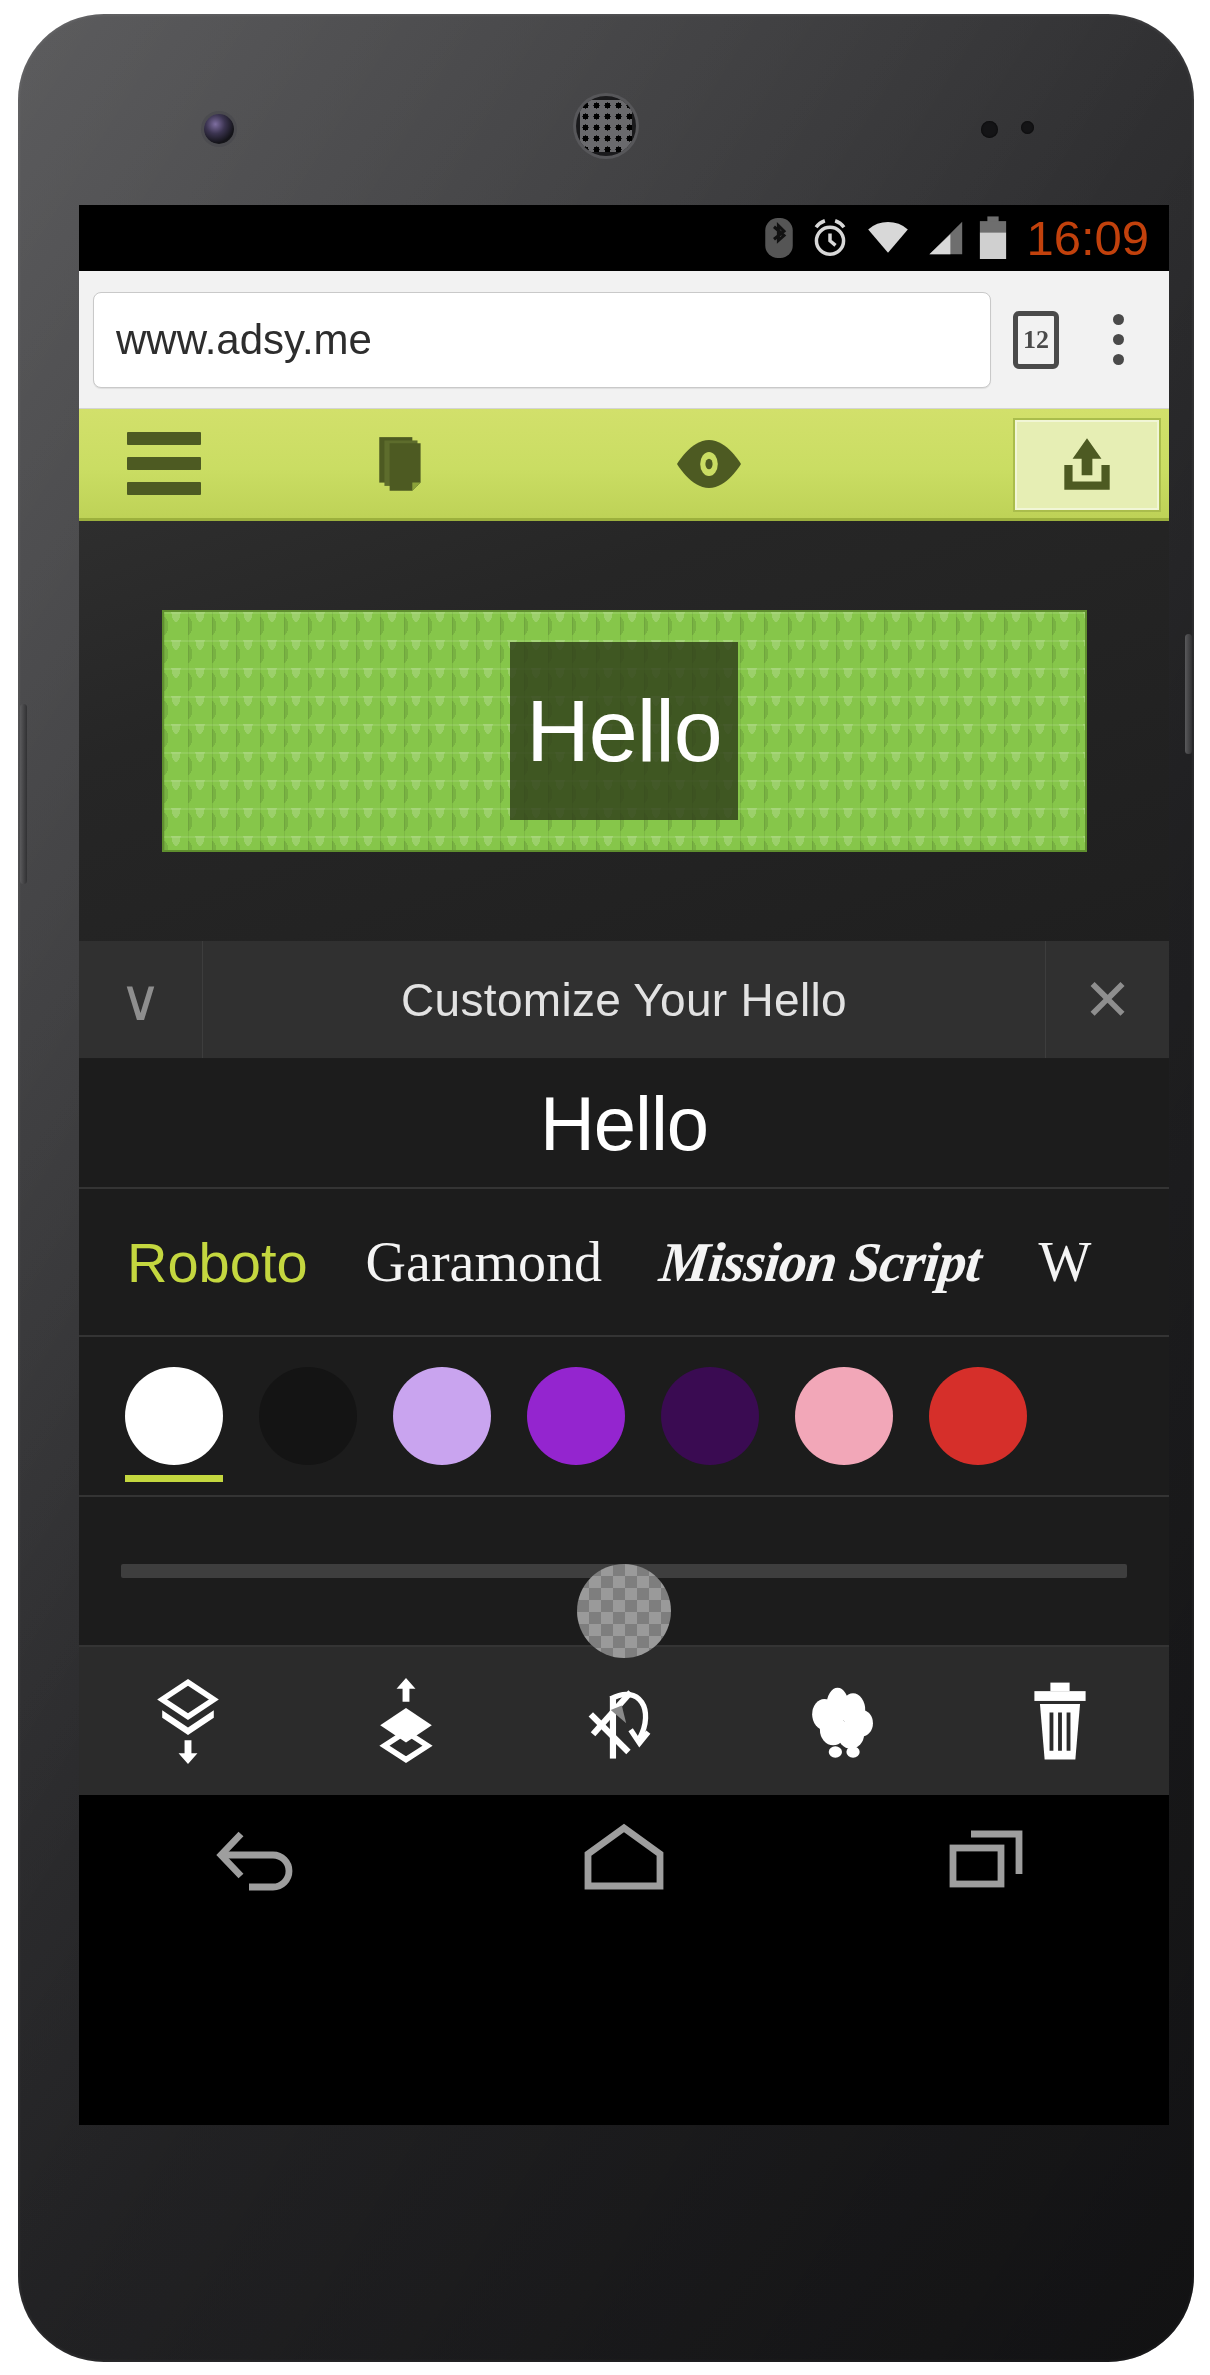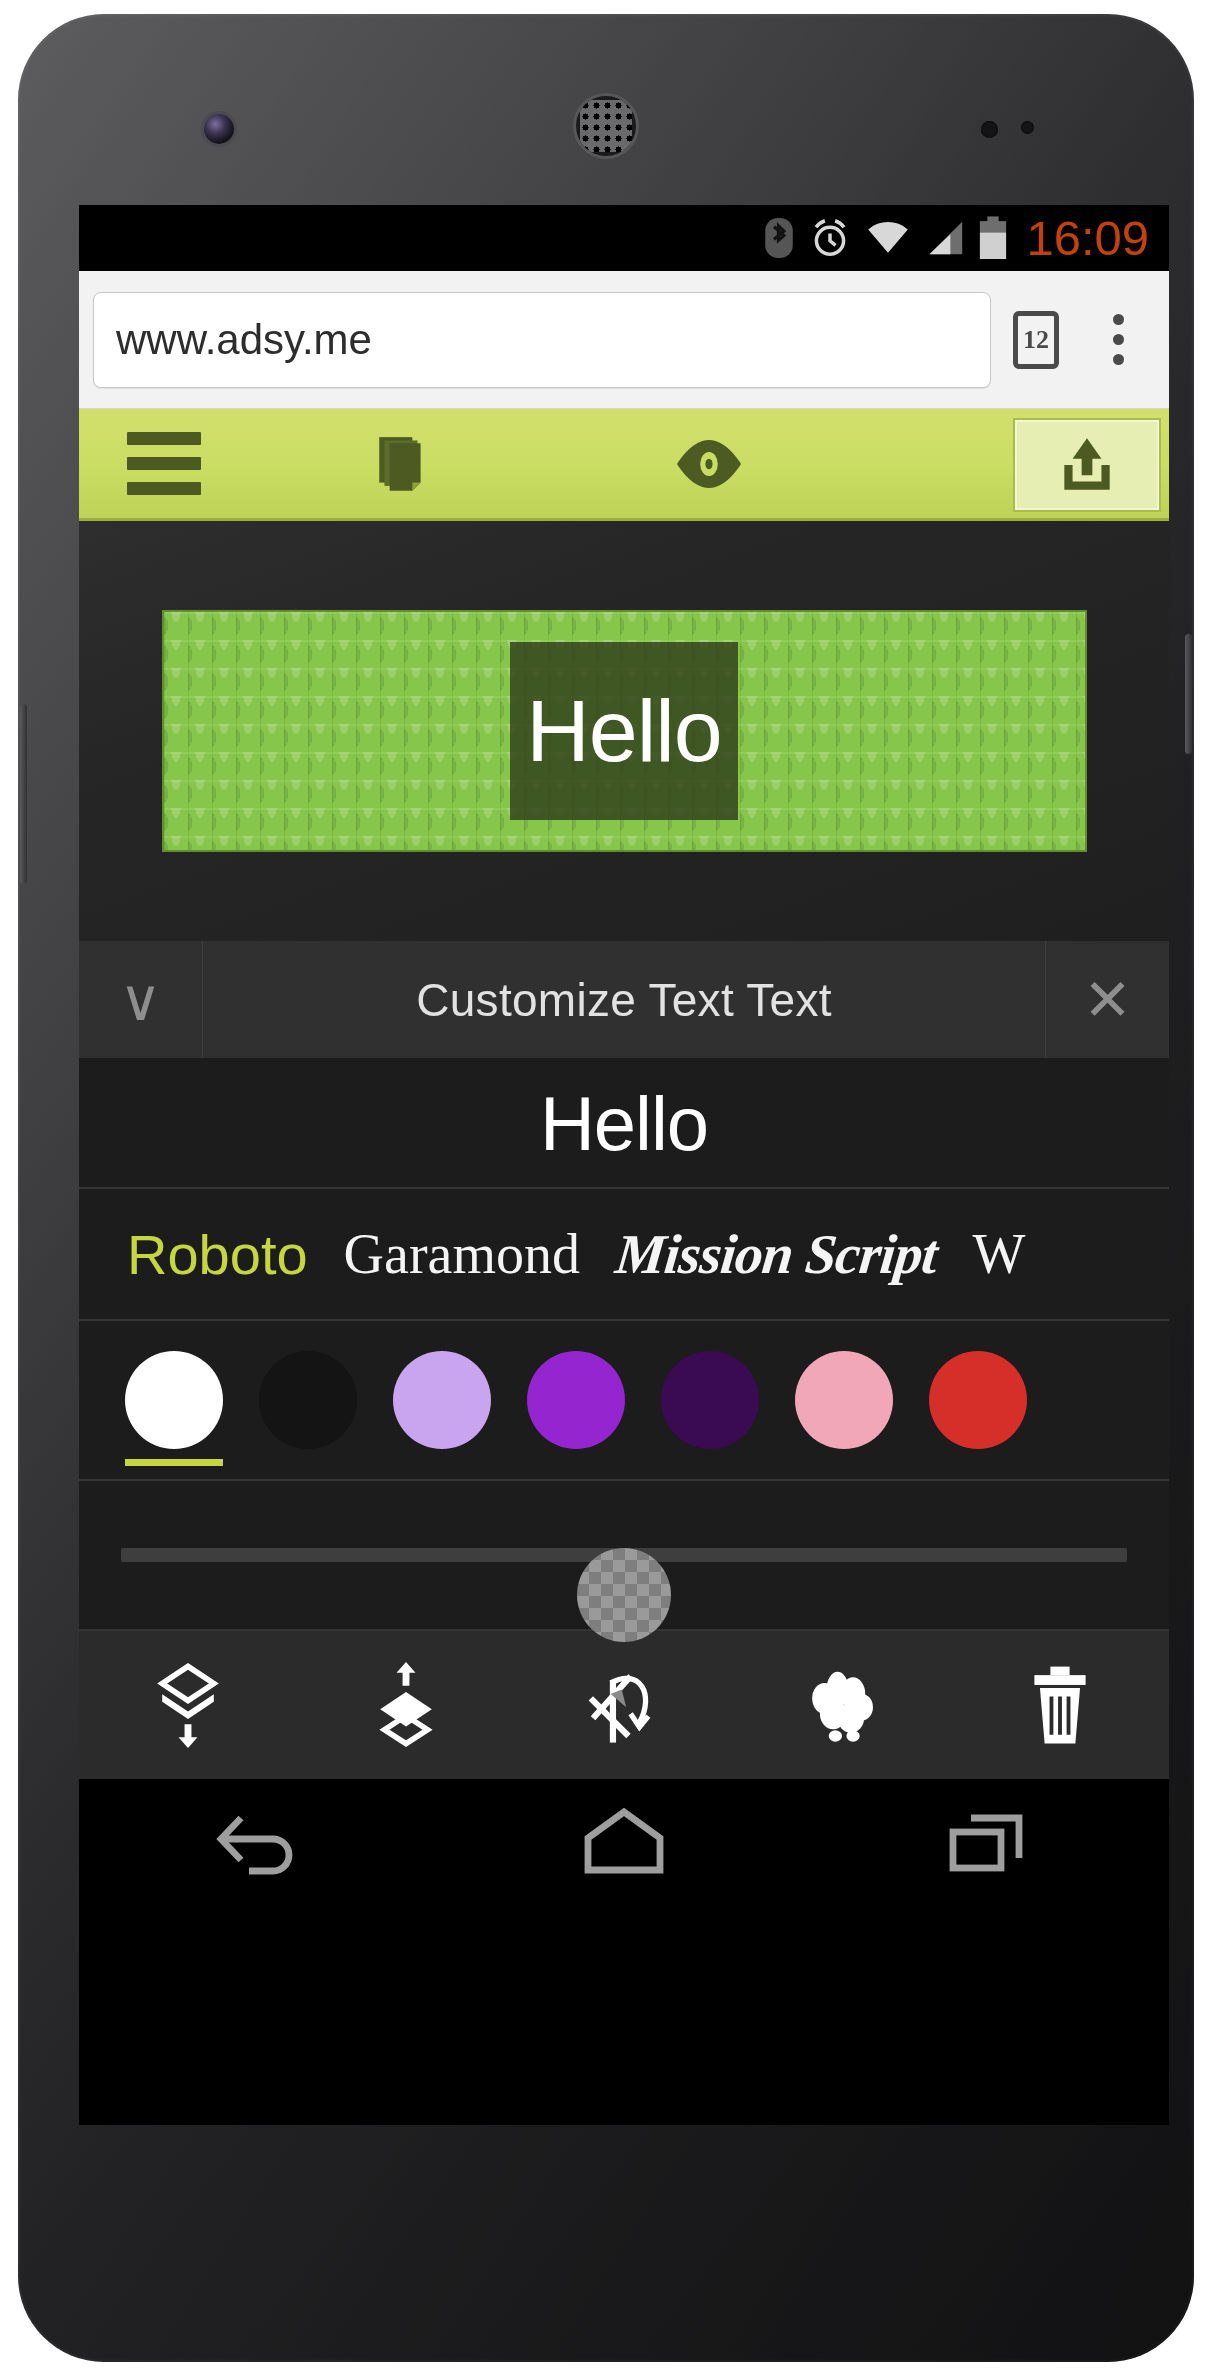--- a/index.html
+++ b/index.html
@@ -370,7 +370,7 @@
         <span class="glyph-chevron">∨</span>
       </div>
       <div id="panel-title-wrap">
-        <span id="panel-title">Customize Text Text</span>
+        <span id="panel-title">Customize Your Hello</span>
       </div>
       <div id="close-button">
         <span class="glyph-close">✕</span>

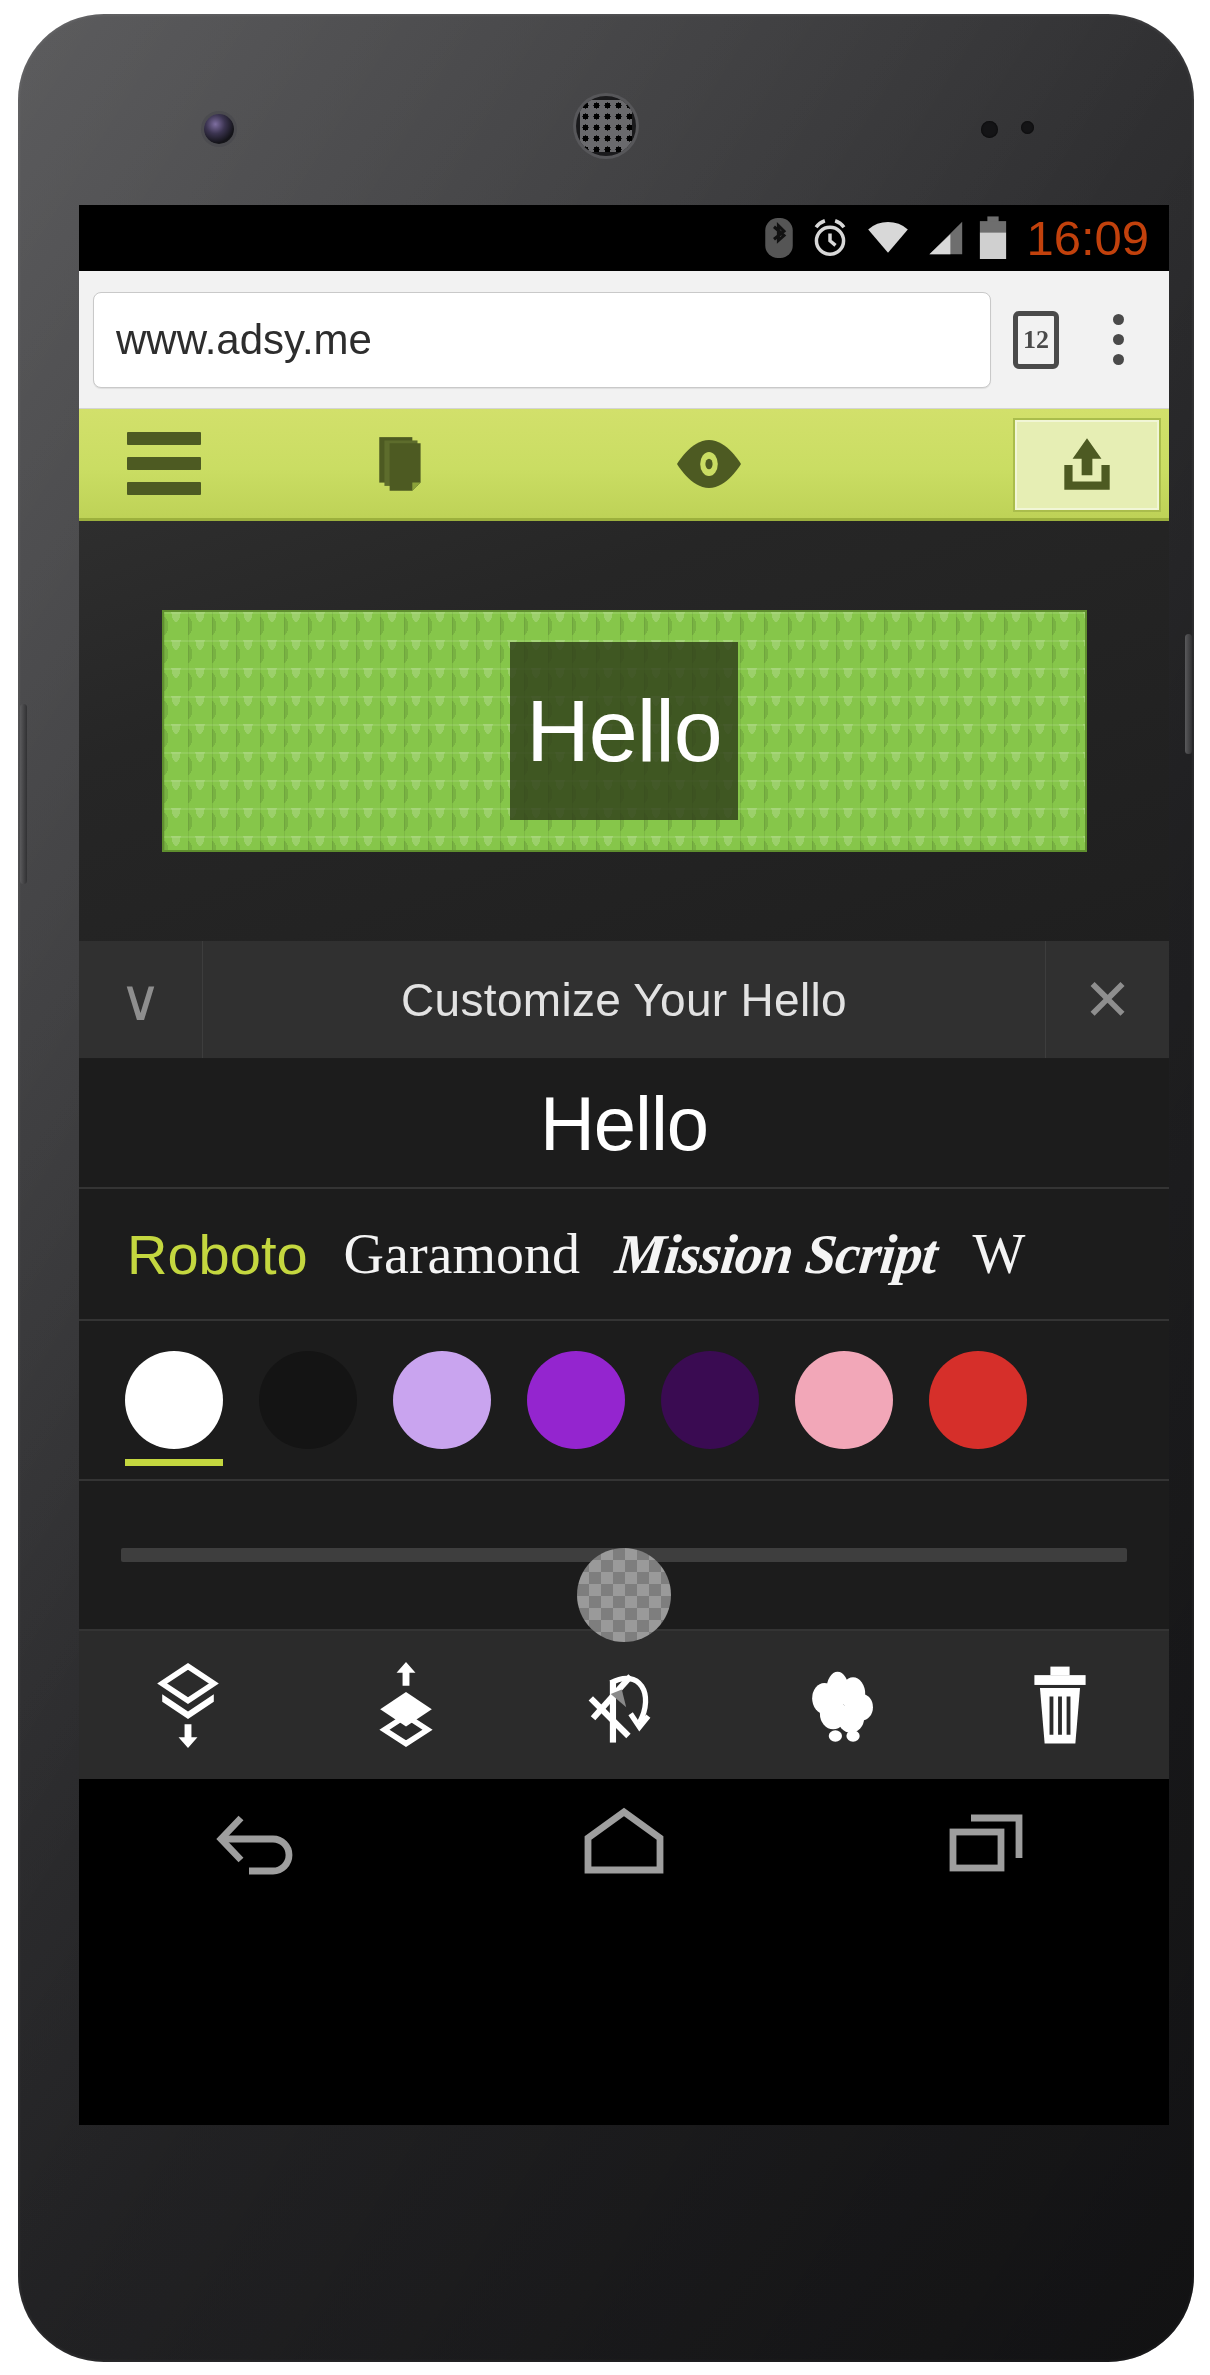--- a/index.html
+++ b/index.html
@@ -205,9 +205,9 @@
   }
 
   #font-row {
-    height: 132px; width: 100%; background: #1c1c1c;
+    height: 148px; width: 100%; background: #1c1c1c;
     display: flex; align-items: center; overflow: hidden;
-    border-bottom: 2px solid #343434; padding-left: 48px; gap: 36px;
+    border-bottom: 2px solid #343434; padding-left: 48px; gap: 58px;
   }
   .font-item { white-space: nowrap; font-size: 56px; color: #f4f4f4; }
   .font-item.selected { color: #c4d73f; }

